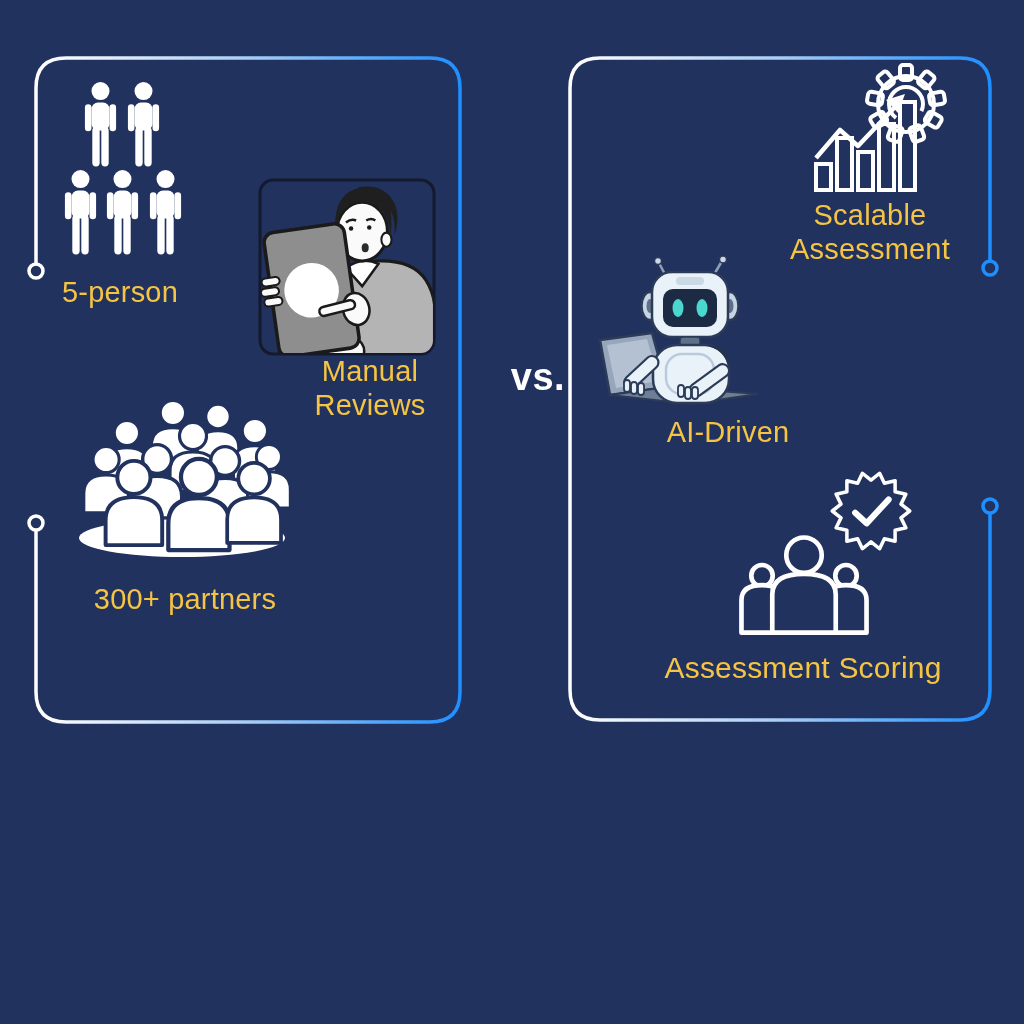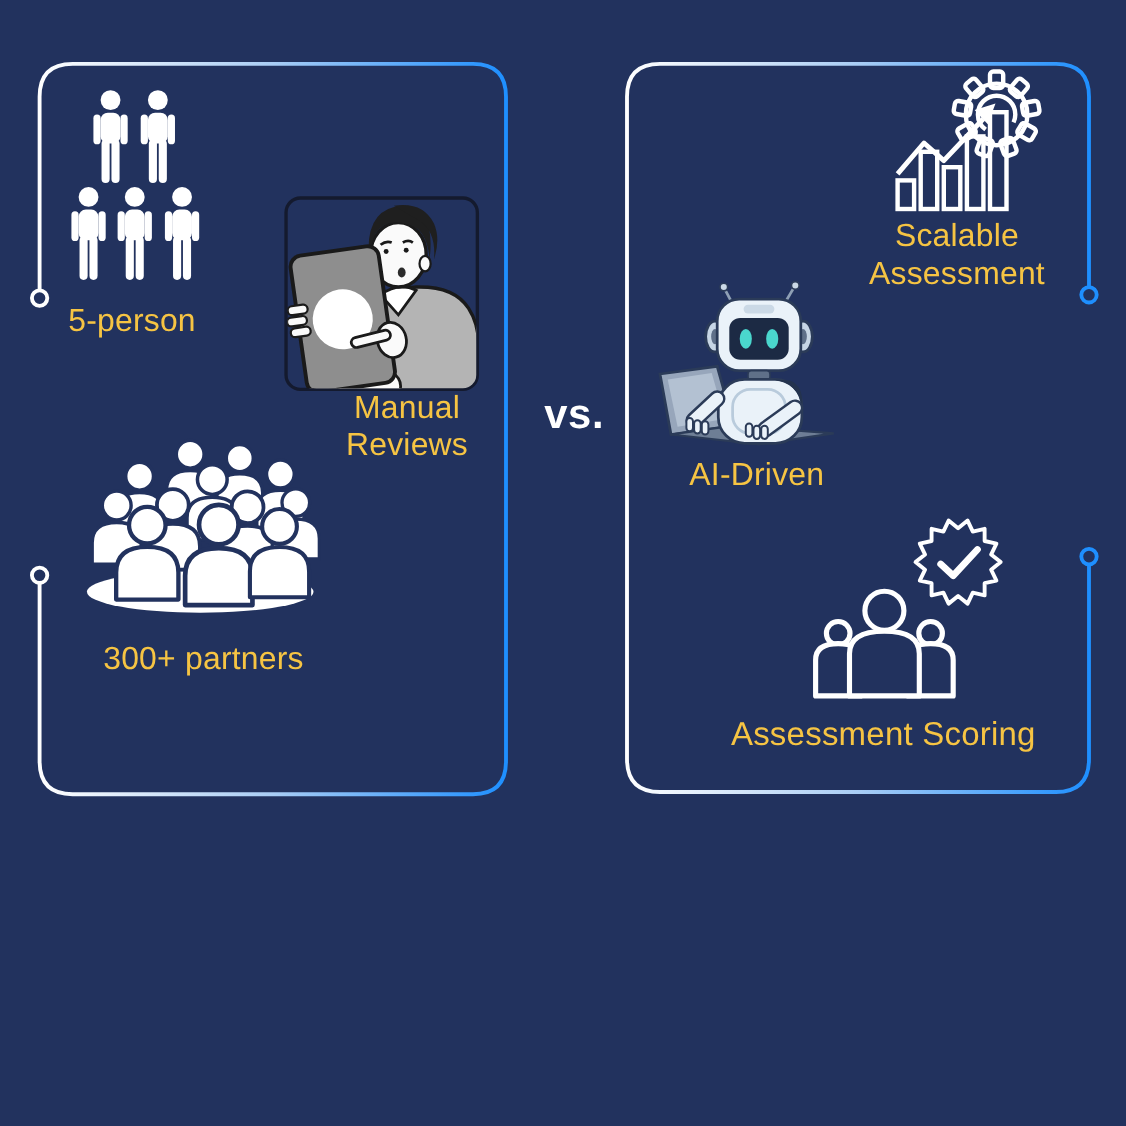--- a/index.html
+++ b/index.html
@@ -15,7 +15,7 @@
   }
   .vs{
     position:absolute;color:#FFFFFF;font-weight:700;font-size:38px;
-    text-align:center;letter-spacing:.5px;
+    text-align:center;letter-spacing:.5px;padding-left:16px;
   }
   .footer-title{
     position:absolute;left:0;top:818px;width:1024px;

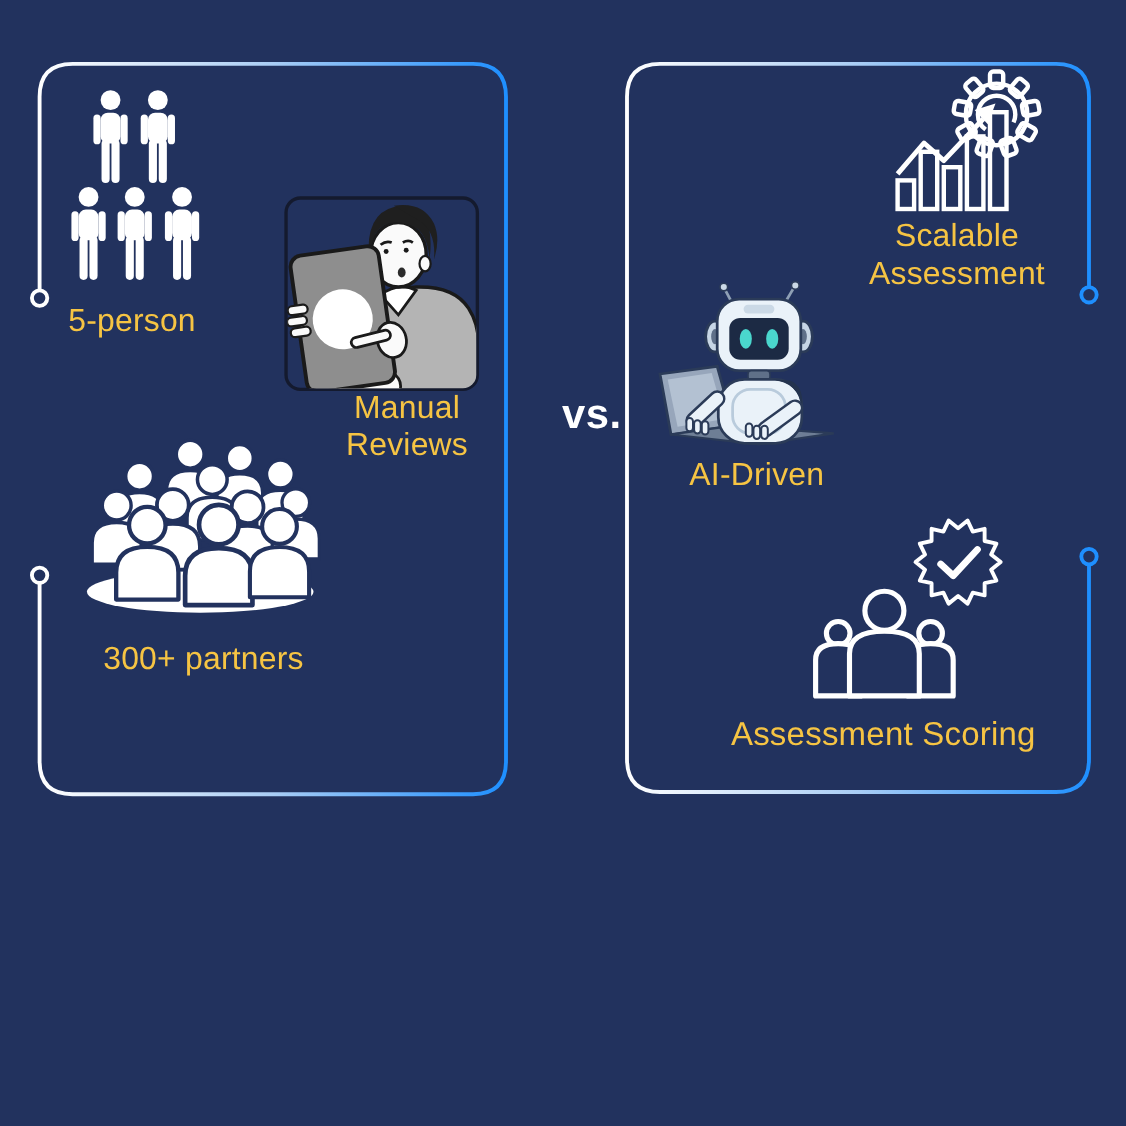--- a/index.html
+++ b/index.html
@@ -207,7 +207,7 @@
       </g>
     </svg>
 
-    <div class="ylabel" style="left:588px;top:416px;width:200px">
+    <div class="ylabel" style="left:628px;top:416px;width:200px">
       <div>AI-Driven</div>
     </div>
 

